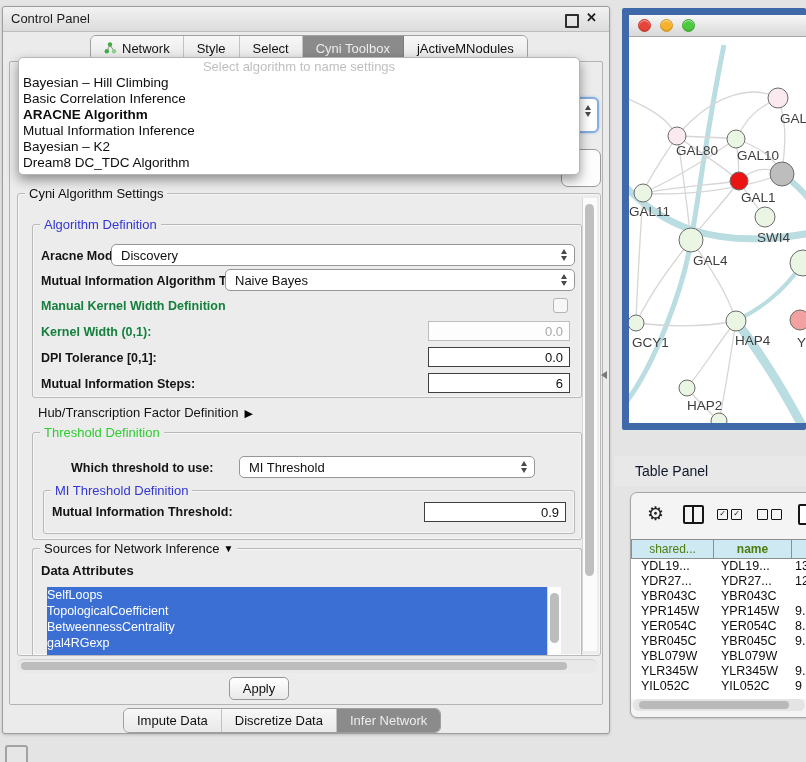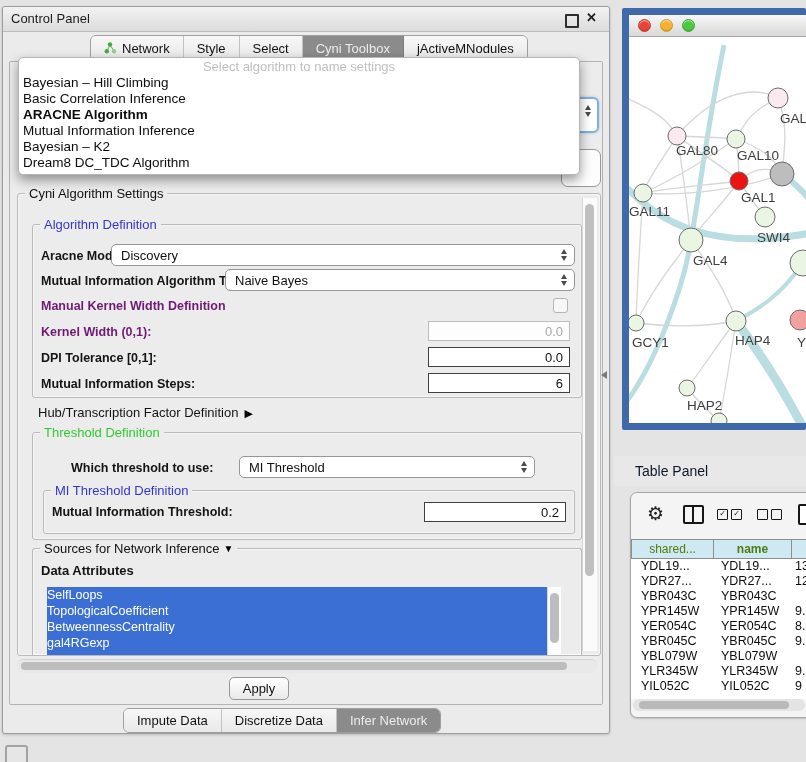--- a/index.html
+++ b/index.html
@@ -63,7 +63,7 @@
   .group-title.green{color:#30cb30;}
 
   .lbl{position:absolute;font-size:12.5px;font-weight:bold;color:#141414;white-space:nowrap;}
-  .lbl.dis{color:#701a75;}
+  .lbl.dis{color:#15803d;}
   .lbl.plain{font-weight:normal;}
 
   .combo{position:absolute;height:22px;background:#ffffff;border:1px solid #969696;border-radius:5px;

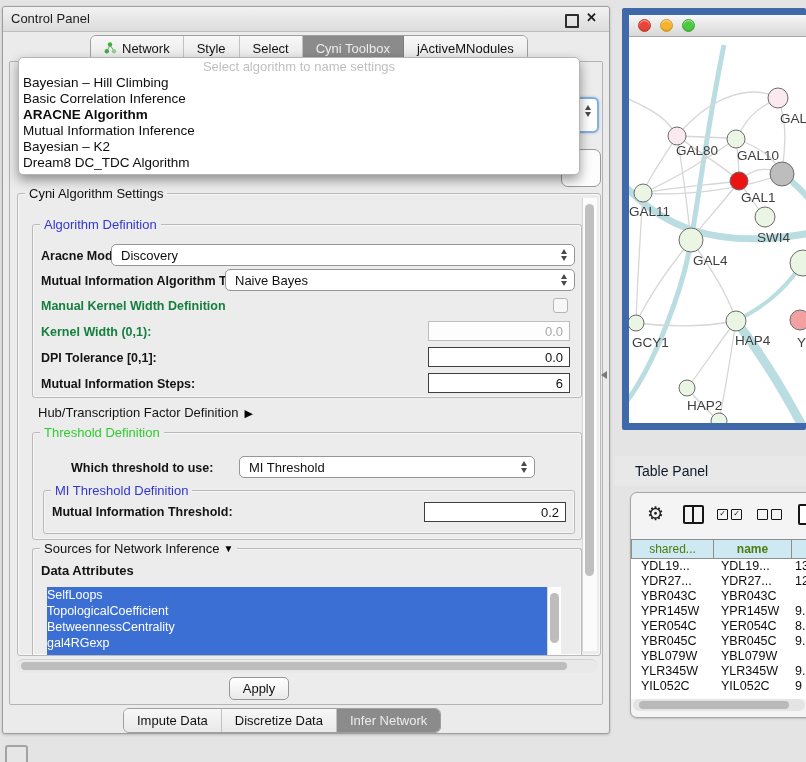--- a/index.html
+++ b/index.html
@@ -247,7 +247,7 @@
       <div class="group" style="left:10px;top:57px;width:530px;height:42px;">
         <span class="group-title blue">MI Threshold Definition</span>
         <span class="lbl" style="left:8px;top:14px;">Mutual Information Threshold:</span>
-        <span class="field" style="left:380px;top:11px;width:142px;">0.2</span>
+        <span class="field" style="left:380px;top:11px;width:142px;">0.9</span>
       </div>
     </div>
 

